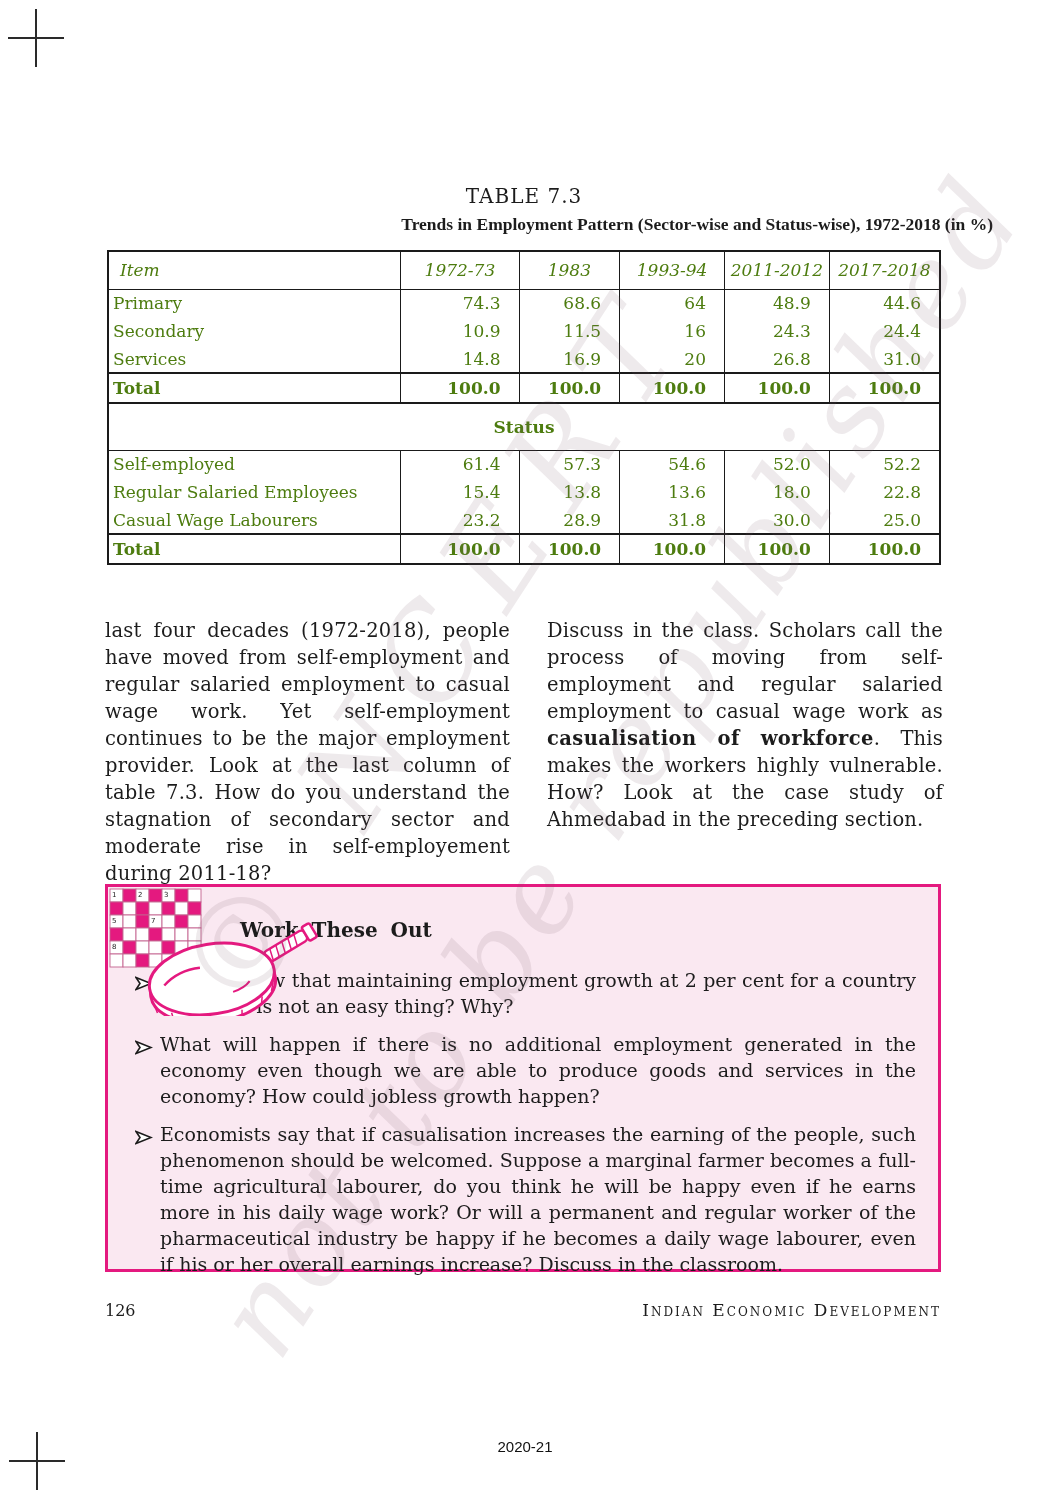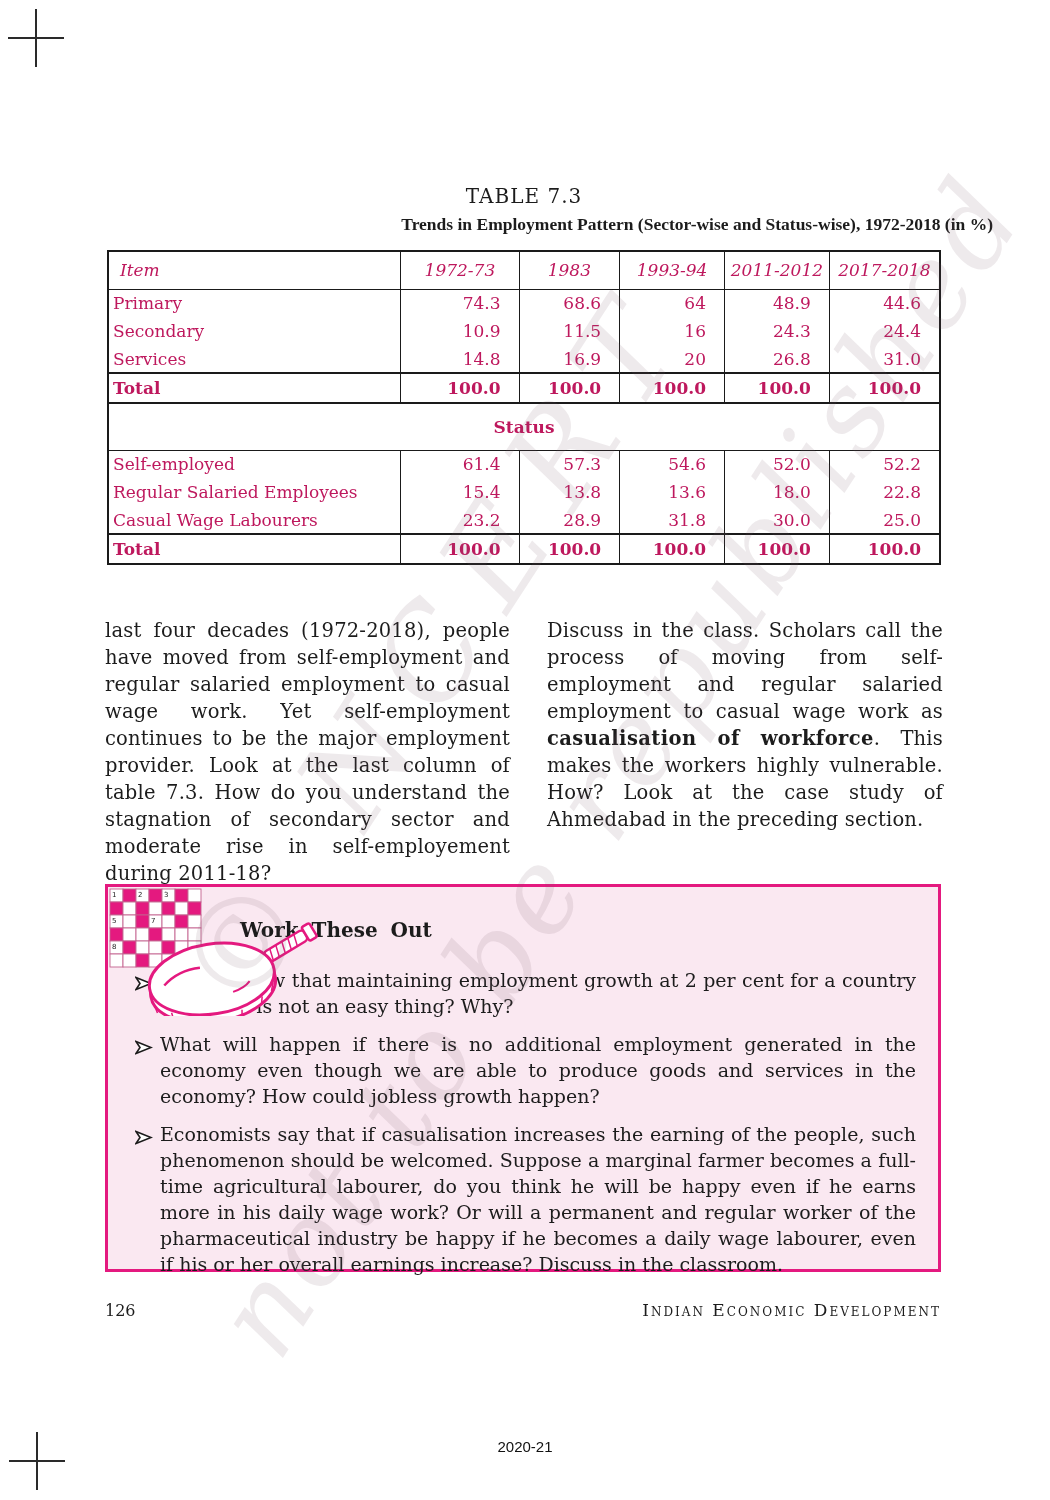--- a/index.html
+++ b/index.html
@@ -49,7 +49,7 @@
   .emp-table {
     position: absolute; top: 250px; left: 107px; width: 834px;
     border-collapse: collapse; table-layout: fixed;
-    font-size: 17px; color: #be185d;
+    font-size: 17px; color: #4d7c0f;
     border: 2px solid #1a1a1a;
   }
   .emp-table td { vertical-align: middle; padding: 0; }

